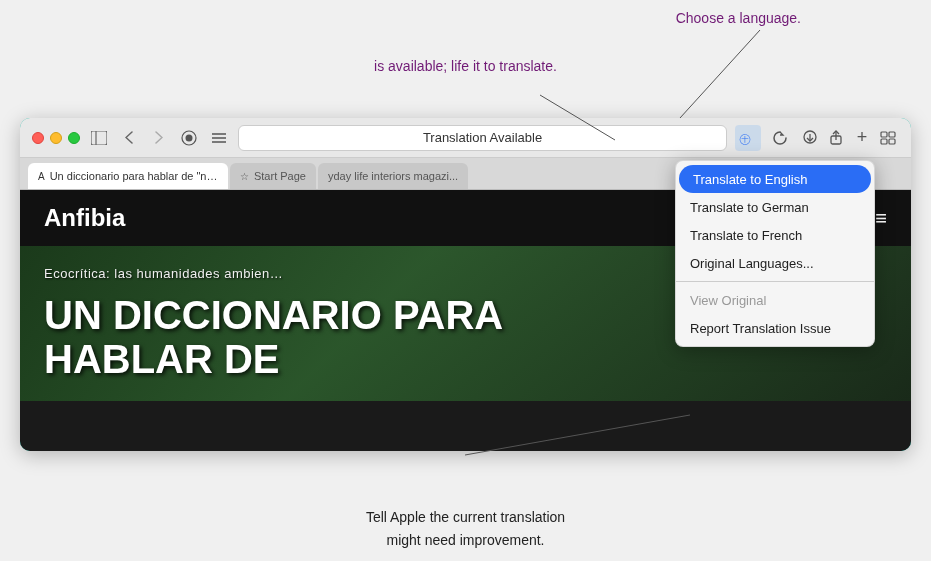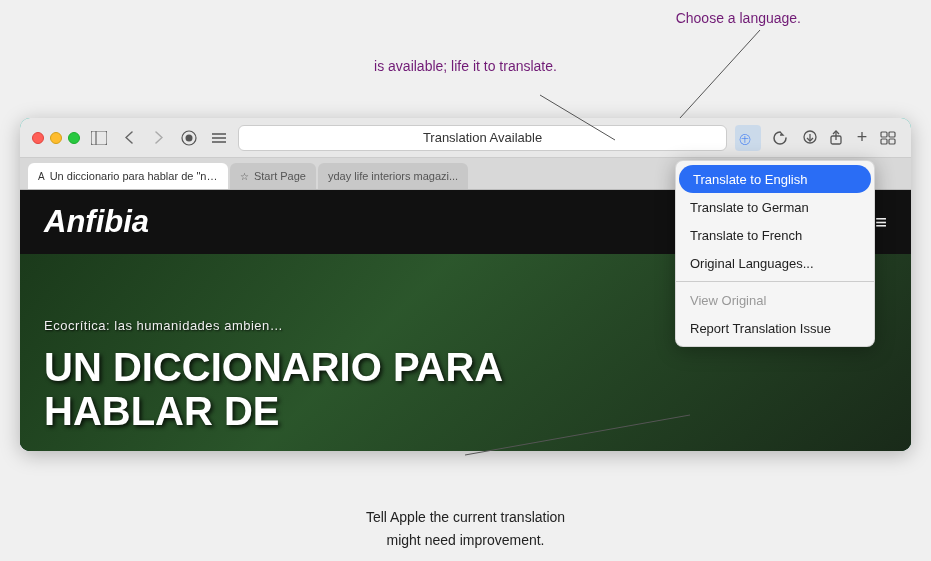--- a/index.html
+++ b/index.html
@@ -202,9 +202,8 @@
     }
     .site-logo {
       color: #fff;
-      font-size: 31px;
+      font-size: 24px;
       font-weight: 700;
-      font-style: italic;
     }
     .hamburger {
       color: #fff;

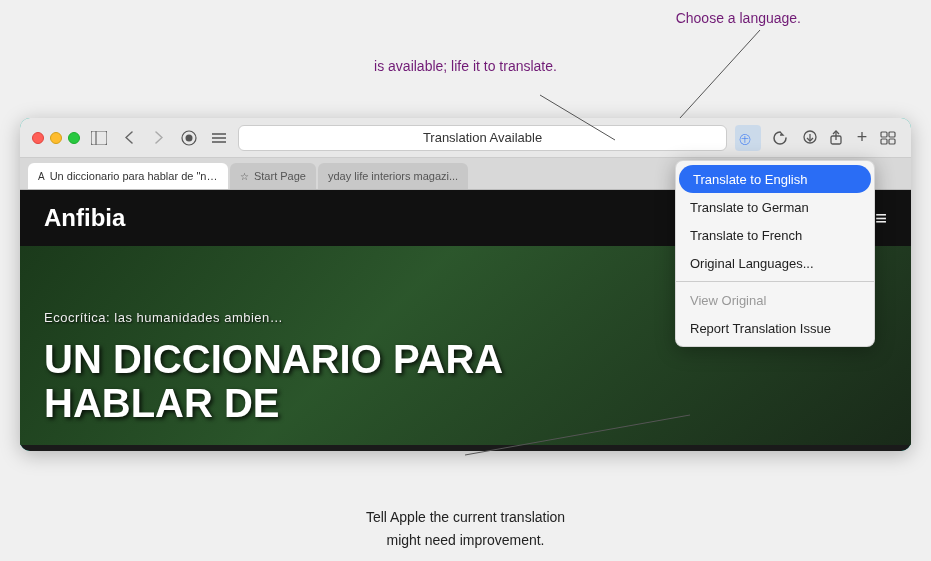--- a/index.html
+++ b/index.html
@@ -233,7 +233,6 @@
       letter-spacing: 0.5px;
       margin-bottom: 12px;
       text-shadow: 1px 1px 2px rgba(0,0,0,0.8);
-      margin-top: 44px;
     }
     .hero-title {
       position: relative;

